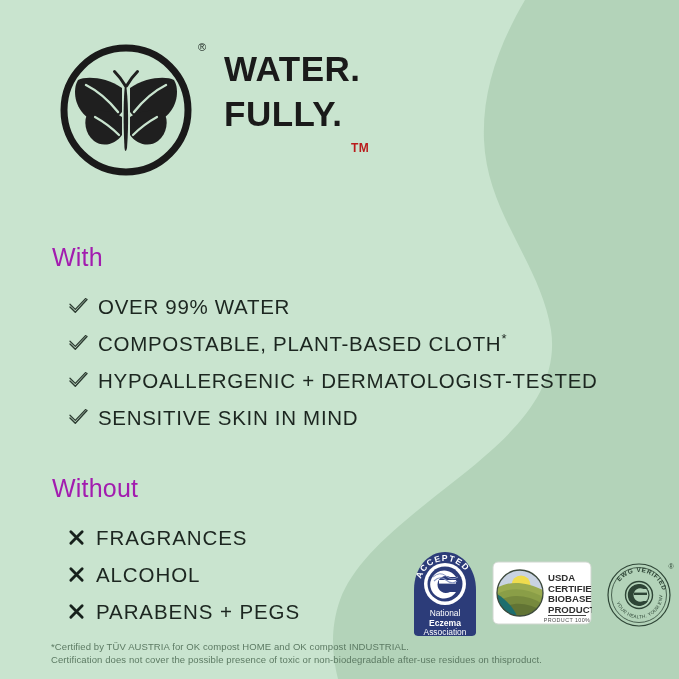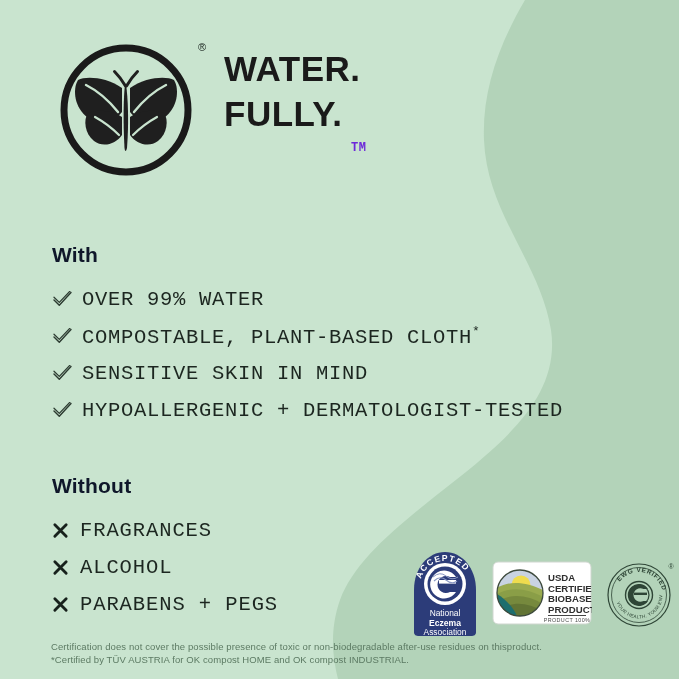--- a/index.html
+++ b/index.html
@@ -68,11 +68,10 @@
     position: absolute;
     font-size: 12px;
     font-weight: 700;
-    color: #6d28d9;
+    color: #b91c1c;
     left: 127px;
     top: 94px;
     letter-spacing: 0.5px;
-    font-family: Liberation Mono, monospace;
   }
 
   

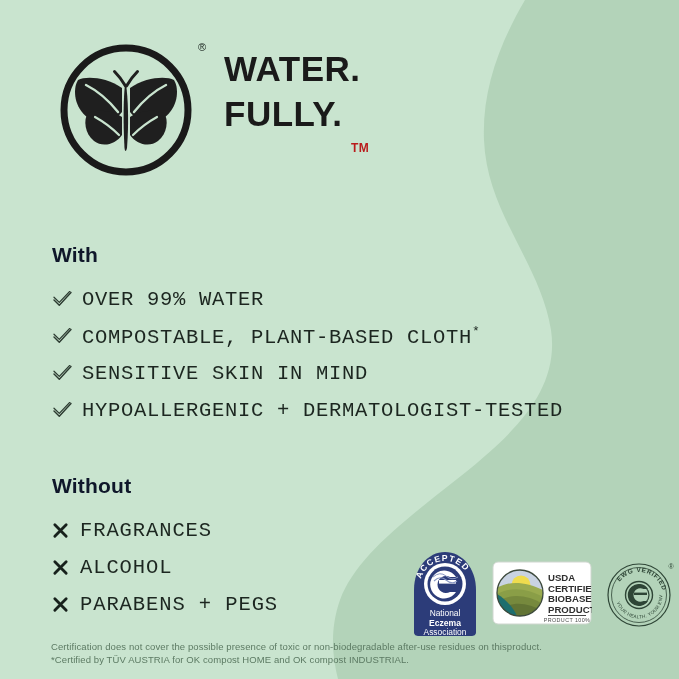--- a/index.html
+++ b/index.html
@@ -83,9 +83,9 @@
   #without-section { left: 52px; top: 474px; }
 
   .section-heading {
-    font-size: 21px;
-    font-weight: 700;
-    color: #0f172a;
+    font-size: 25px;
+    font-weight: 400;
+    color: #a21caf;
     letter-spacing: 0.2px;
     margin: 0 0 14px 0;
   }

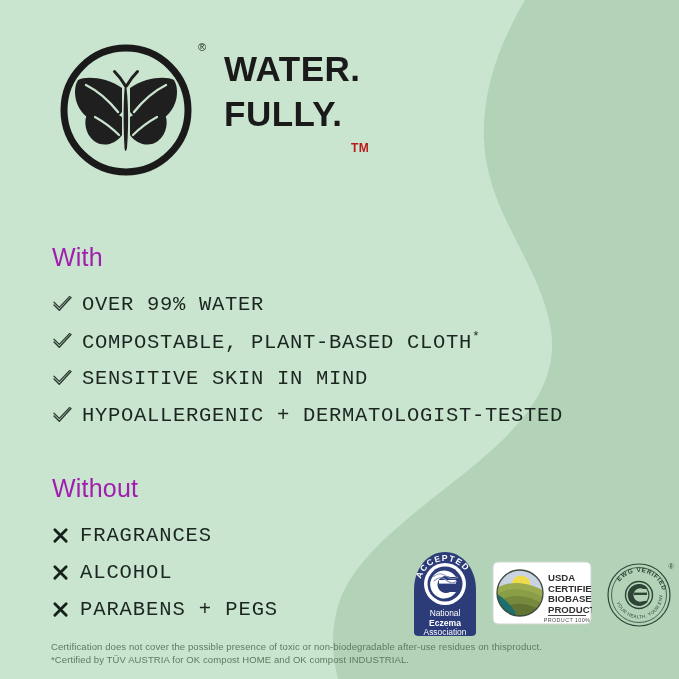--- a/index.html
+++ b/index.html
@@ -91,9 +91,8 @@
   }
   .list {
     list-style: none;
-    margin: 0;
+    margin: 16px;
     padding: 0;
-    font-family: Liberation Mono, monospace;
   }
   .list li {
     display: flex;

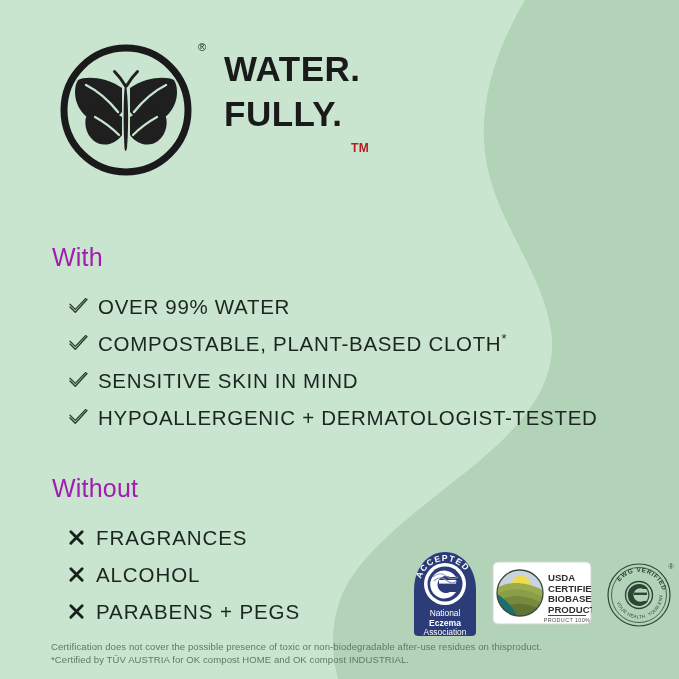--- a/index.html
+++ b/index.html
@@ -225,7 +225,7 @@
             <path d="M2 6.6 L7.6 12 L20 -1" fill="none" stroke="#2b3a30" stroke-width="1.3" stroke-linecap="round" stroke-linejoin="round"></path>
           </svg>
         </span>
-        <span class="item-text">SENSITIVE SKIN IN MIND</span>
+        <span class="item-text">HYPOALLERGENIC + DERMATOLOGIST-TESTED</span>
       </li>
       <li>
         <span class="item-icon">
@@ -234,7 +234,7 @@
             <path d="M2 6.6 L7.6 12 L20 -1" fill="none" stroke="#2b3a30" stroke-width="1.3" stroke-linecap="round" stroke-linejoin="round"></path>
           </svg>
         </span>
-        <span class="item-text">HYPOALLERGENIC + DERMATOLOGIST-TESTED</span>
+        <span class="item-text">SENSITIVE SKIN IN MIND</span>
       </li>
     </ul>
   </div>

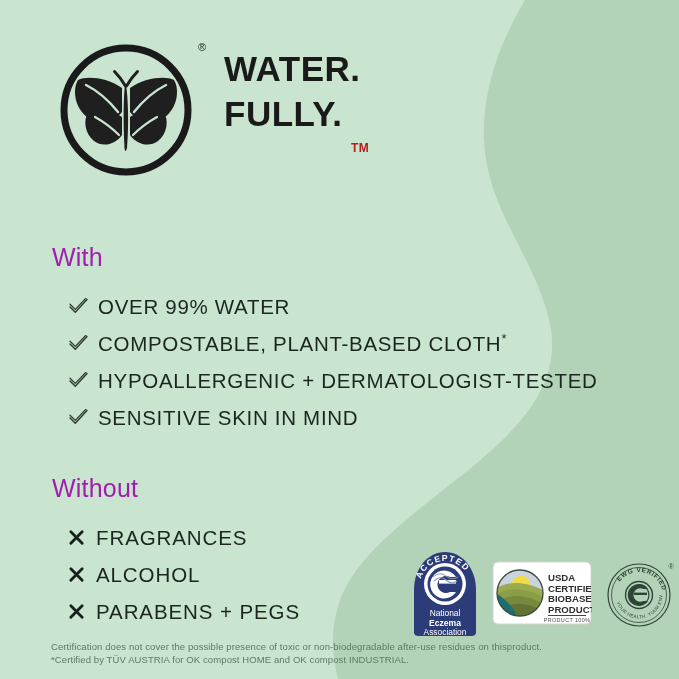--- a/index.html
+++ b/index.html
@@ -339,8 +339,8 @@
   </div>
 
   <div id="footnote">
+    <div class="footnote-line">*Certified by TÜV AUSTRIA for OK compost HOME and OK compost INDUSTRIAL.</div>
     <div class="footnote-line">Certification does not cover the possible presence of toxic or non-biodegradable after-use residues on thisproduct.</div>
-    <div class="footnote-line">*Certified by TÜV AUSTRIA for OK compost HOME and OK compost INDUSTRIAL.</div>
   </div>
 
 </div>

